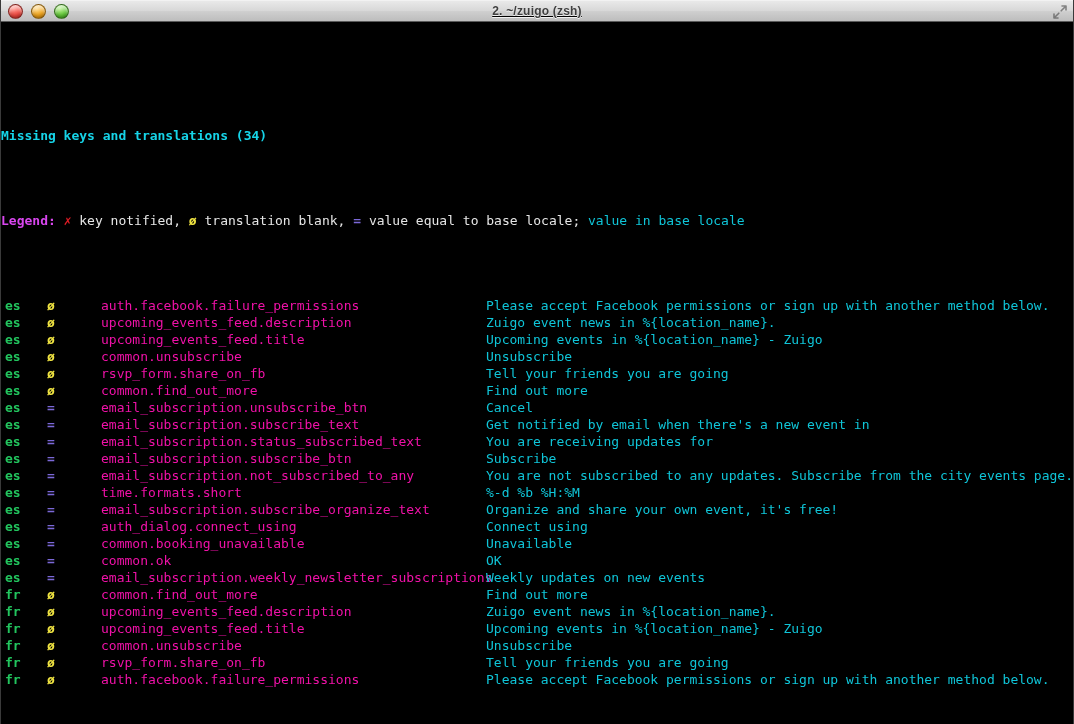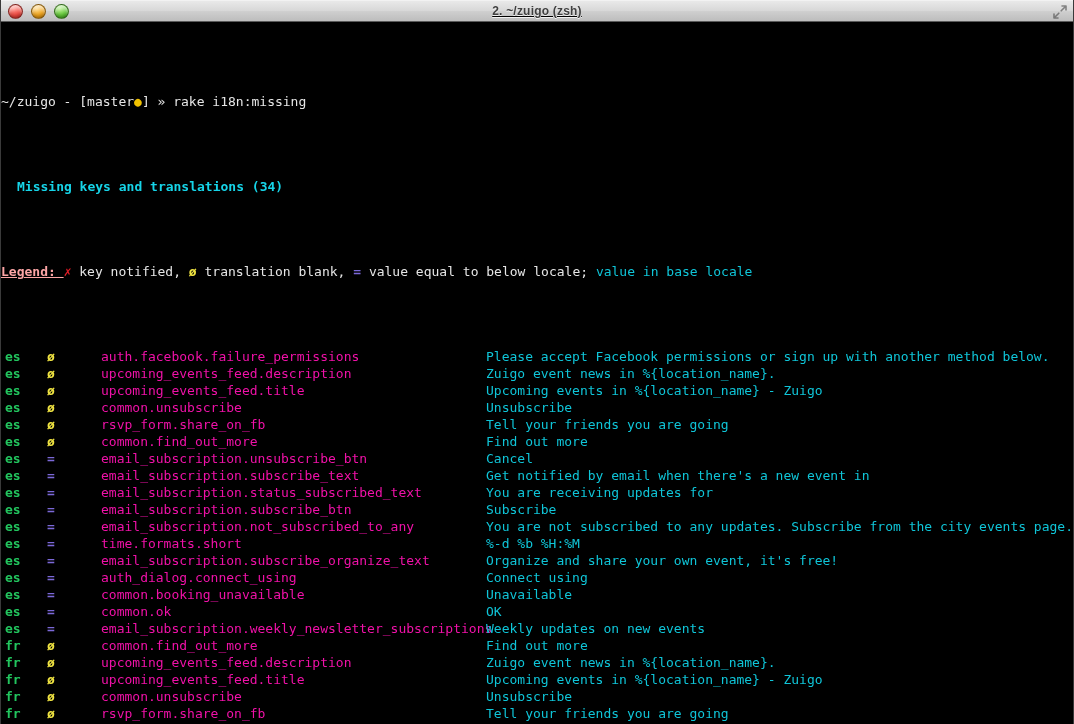--- a/index.html
+++ b/index.html
@@ -138,7 +138,6 @@
   <div class="term">
 
     
-    <div class="line"><span class="c-white">~/zuigo</span><span class="c-white"> - </span><span class="c-white">[master</span><span class="c-dot">●</span><span class="c-white">] </span><span class="c-white">» </span><span class="c-white">rake i18n:missing</span></div>
 
     
     <div class="line"><span class="c-cyanb">Missing keys and translations (34)</span></div>

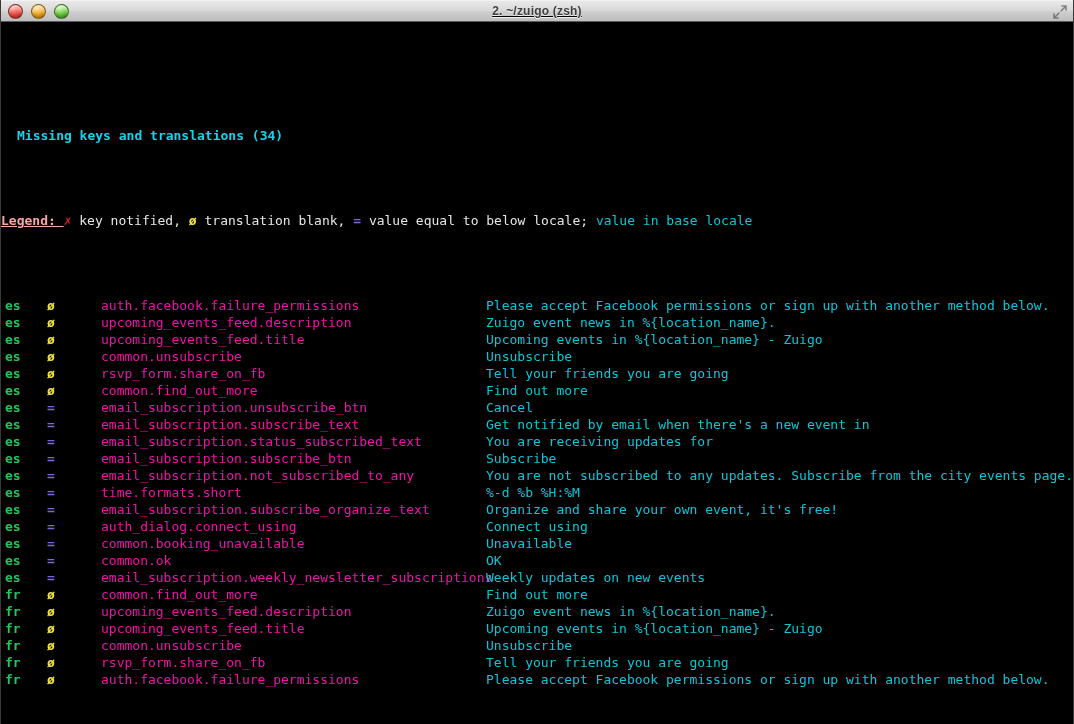--- a/index.html
+++ b/index.html
@@ -100,7 +100,7 @@
   .c-white   { color: #e6e6e6; }
   .c-bold    { color: #fca5a5; font-weight: bold; text-decoration: underline; }
   .c-cyan    { color: #0fc5d8; margin-top: 26px; }
-  .c-cyanb   { color: #16d4e8; font-weight: bold; padding-left: 16px; }
+  .c-cyanb   { color: #16d4e8; font-weight: bold; }
   .c-yellow  { color: #f0e442; font-weight: bold; }
   .c-red     { color: #e01b24; font-weight: bold; }
   .c-purple  { color: #7b68d8; font-weight: bold; }

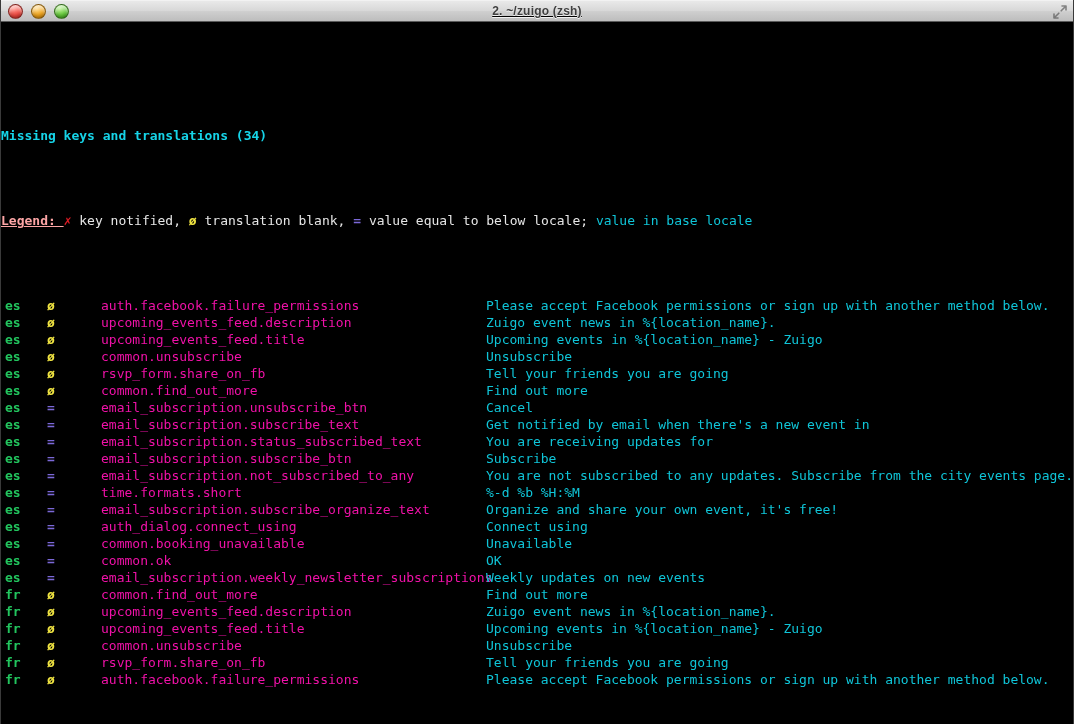--- a/index.html
+++ b/index.html
@@ -98,7 +98,7 @@
 
   
   .c-white   { color: #e6e6e6; }
-  .c-bold    { color: #fca5a5; font-weight: bold; text-decoration: underline; }
+  .c-bold    { color: #d946ef; font-weight: bold; }
   .c-cyan    { color: #0fc5d8; margin-top: 26px; }
   .c-cyanb   { color: #16d4e8; font-weight: bold; }
   .c-yellow  { color: #f0e442; font-weight: bold; }

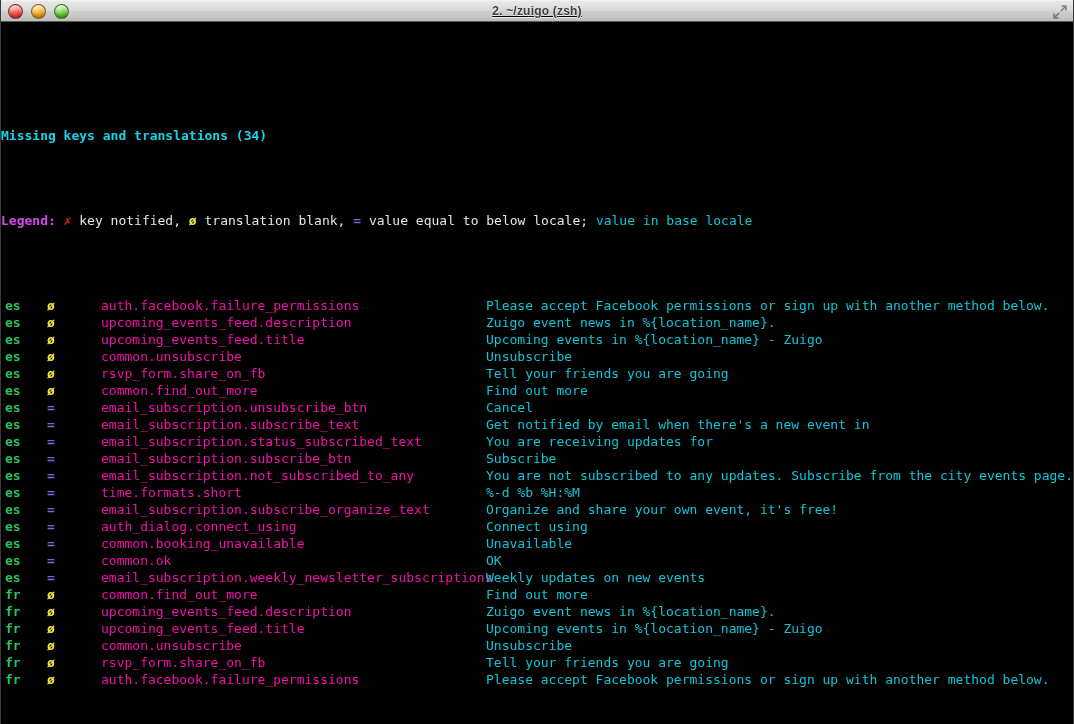--- a/index.html
+++ b/index.html
@@ -143,7 +143,7 @@
     <div class="line"><span class="c-cyanb">Missing keys and translations (34)</span></div>
 
     
-    <div class="line"><span class="c-bold">Legend: </span><span class="c-red">✗</span><span class="c-white"> key notified, </span><span class="c-yellow">ø</span><span class="c-white"> translation blank, </span><span class="c-purple">=</span><span class="c-white"> value equal to below locale; </span><span class="c-cyan">value in base locale</span></div>
+    <div class="line"><span class="c-bold">Legend: </span><span class="c-red">✗</span><span class="c-white"> key notified, </span><span class="c-yellow">ø</span><span class="c-white"> translation blank, </span><span class="c-purple">=</span><span class="c-white"> value equal to base locale; </span><span class="c-cyan">value in base locale</span></div>
 
     
     <div id="missing-rows"><div class="line"><span class="col-locale">es</span><span class="col-mark mark-blank">ø</span><span class="col-key">auth.facebook.failure_permissions</span><span class="col-val">Please accept Facebook permissions or sign up with another method below.</span></div><div class="line"><span class="col-locale">es</span><span class="col-mark mark-blank">ø</span><span class="col-key">upcoming_events_feed.description</span><span class="col-val">Zuigo event news in %{location_name}.</span></div><div class="line"><span class="col-locale">es</span><span class="col-mark mark-blank">ø</span><span class="col-key">upcoming_events_feed.title</span><span class="col-val">Upcoming events in %{location_name} - Zuigo</span></div><div class="line"><span class="col-locale">es</span><span class="col-mark mark-blank">ø</span><span class="col-key">common.unsubscribe</span><span class="col-val">Unsubscribe</span></div><div class="line"><span class="col-locale">es</span><span class="col-mark mark-blank">ø</span><span class="col-key">rsvp_form.share_on_fb</span><span class="col-val">Tell your friends you are going</span></div><div class="line"><span class="col-locale">es</span><span class="col-mark mark-blank">ø</span><span class="col-key">common.find_out_more</span><span class="col-val">Find out more</span></div><div class="line"><span class="col-locale">es</span><span class="col-mark mark-eq">=</span><span class="col-key">email_subscription.unsubscribe_btn</span><span class="col-val">Cancel</span></div><div class="line"><span class="col-locale">es</span><span class="col-mark mark-eq">=</span><span class="col-key">email_subscription.subscribe_text</span><span class="col-val">Get notified by email when there's a new event in</span></div><div class="line"><span class="col-locale">es</span><span class="col-mark mark-eq">=</span><span class="col-key">email_subscription.status_subscribed_text</span><span class="col-val">You are receiving updates for</span></div><div class="line"><span class="col-locale">es</span><span class="col-mark mark-eq">=</span><span class="col-key">email_subscription.subscribe_btn</span><span class="col-val">Subscribe</span></div><div class="line"><span class="col-locale">es</span><span class="col-mark mark-eq">=</span><span class="col-key">email_subscription.not_subscribed_to_any</span><span class="col-val">You are not subscribed to any updates. Subscribe from the city events page.</span></div><div class="line"><span class="col-locale">es</span><span class="col-mark mark-eq">=</span><span class="col-key">time.formats.short</span><span class="col-val">%-d %b %H:%M</span></div><div class="line"><span class="col-locale">es</span><span class="col-mark mark-eq">=</span><span class="col-key">email_subscription.subscribe_organize_text</span><span class="col-val">Organize and share your own event, it's free!</span></div><div class="line"><span class="col-locale">es</span><span class="col-mark mark-eq">=</span><span class="col-key">auth_dialog.connect_using</span><span class="col-val">Connect using</span></div><div class="line"><span class="col-locale">es</span><span class="col-mark mark-eq">=</span><span class="col-key">common.booking_unavailable</span><span class="col-val">Unavailable</span></div><div class="line"><span class="col-locale">es</span><span class="col-mark mark-eq">=</span><span class="col-key">common.ok</span><span class="col-val">OK</span></div><div class="line"><span class="col-locale">es</span><span class="col-mark mark-eq">=</span><span class="col-key">email_subscription.weekly_newsletter_subscriptions</span><span class="col-val">Weekly updates on new events</span></div><div class="line"><span class="col-locale">fr</span><span class="col-mark mark-blank">ø</span><span class="col-key">common.find_out_more</span><span class="col-val">Find out more</span></div><div class="line"><span class="col-locale">fr</span><span class="col-mark mark-blank">ø</span><span class="col-key">upcoming_events_feed.description</span><span class="col-val">Zuigo event news in %{location_name}.</span></div><div class="line"><span class="col-locale">fr</span><span class="col-mark mark-blank">ø</span><span class="col-key">upcoming_events_feed.title</span><span class="col-val">Upcoming events in %{location_name} - Zuigo</span></div><div class="line"><span class="col-locale">fr</span><span class="col-mark mark-blank">ø</span><span class="col-key">common.unsubscribe</span><span class="col-val">Unsubscribe</span></div><div class="line"><span class="col-locale">fr</span><span class="col-mark mark-blank">ø</span><span class="col-key">rsvp_form.share_on_fb</span><span class="col-val">Tell your friends you are going</span></div><div class="line"><span class="col-locale">fr</span><span class="col-mark mark-blank">ø</span><span class="col-key">auth.facebook.failure_permissions</span><span class="col-val">Please accept Facebook permissions or sign up with another method below.</span></div></div>

